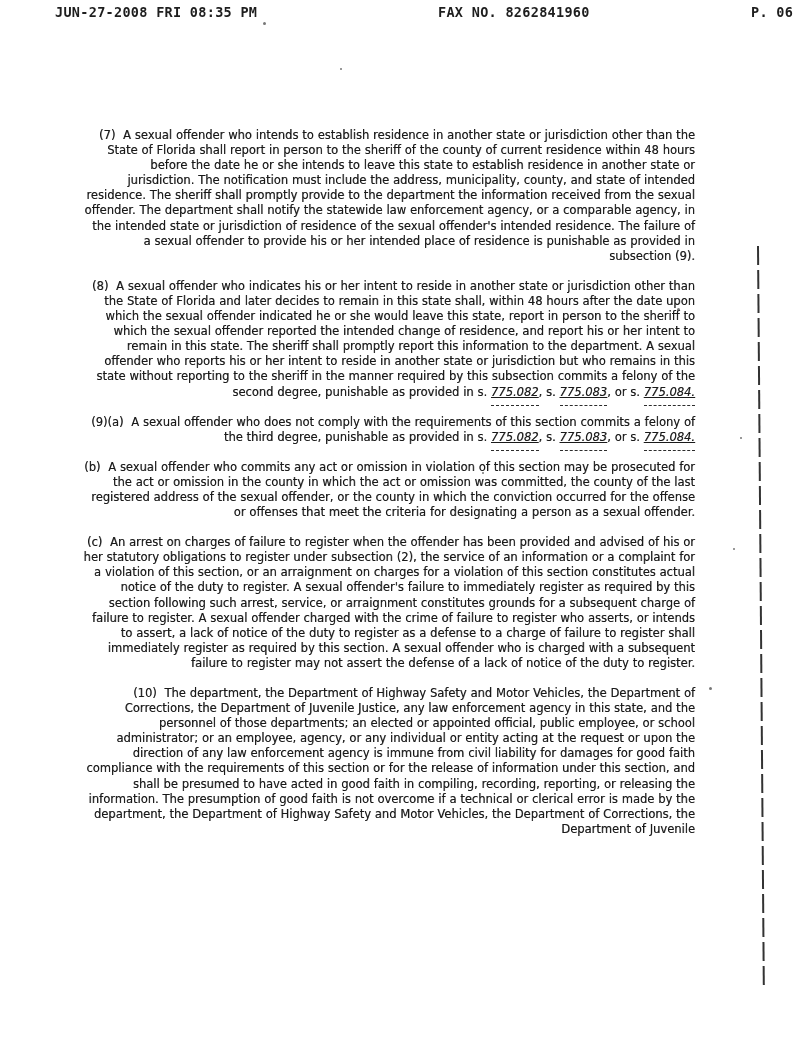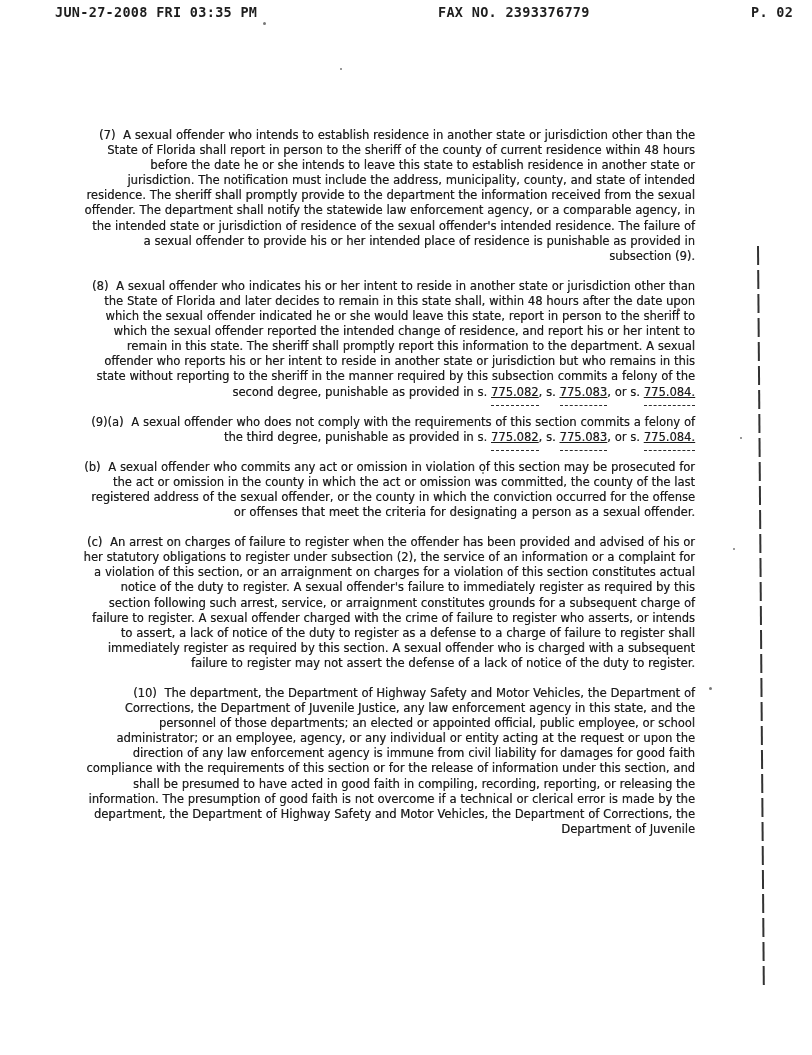--- a/index.html
+++ b/index.html
@@ -79,7 +79,7 @@
 <div class="page">
 
   <header class="fax-header">
-    <span class="hdr-left">JUN-27-2008 FRI 03:35 PM</span>
+    <span class="hdr-left">JUN-27-2008 FRI 08:35 PM</span>
     <span class="hdr-center">FAX NO. 2393376779</span>
     <span class="hdr-right">P. 02</span>
   </header>

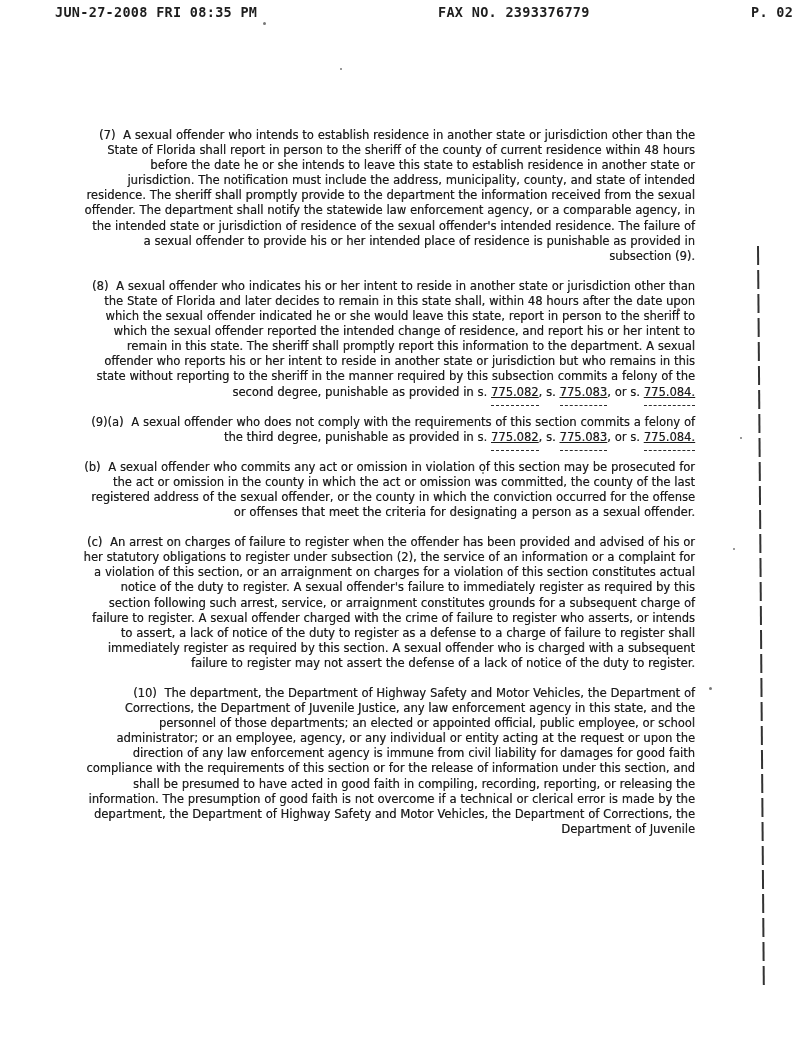--- a/index.html
+++ b/index.html
@@ -80,7 +80,7 @@
 
   <header class="fax-header">
     <span class="hdr-left">JUN-27-2008 FRI 08:35 PM</span>
-    <span class="hdr-center">FAX NO. 2393376779</span>
+    <span class="hdr-center">FAX NO. 8262841960</span>
     <span class="hdr-right">P. 02</span>
   </header>
 

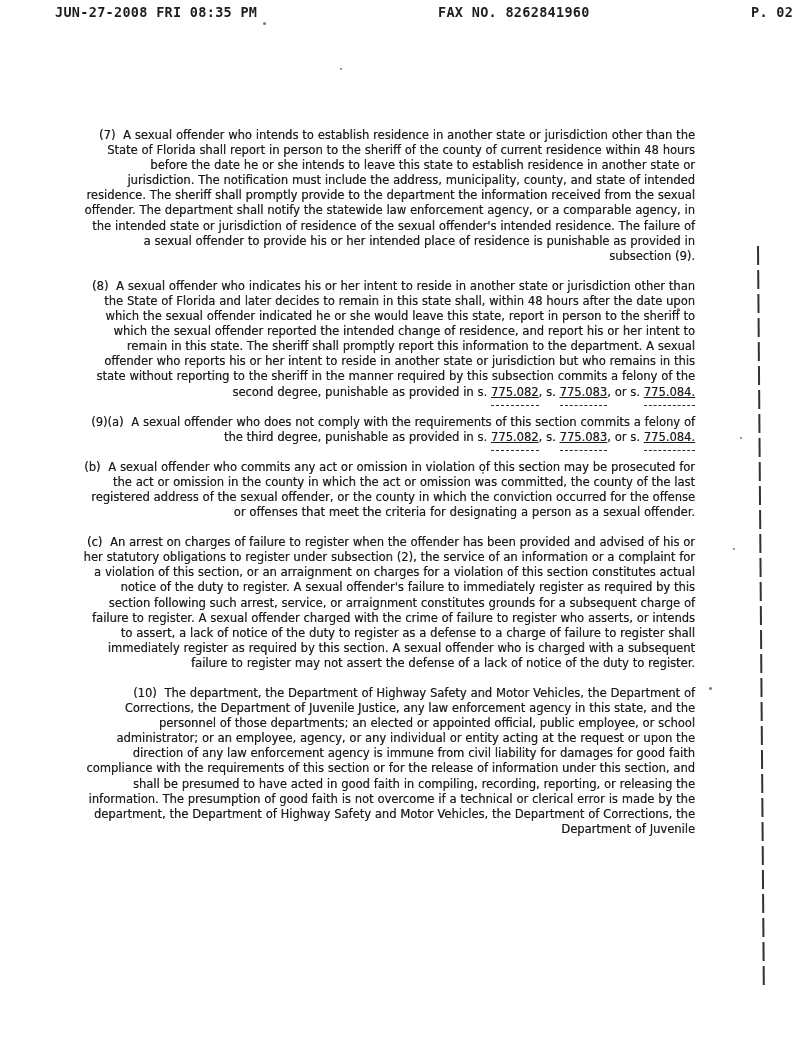--- a/index.html
+++ b/index.html
@@ -81,7 +81,7 @@
   <header class="fax-header">
     <span class="hdr-left">JUN-27-2008 FRI 08:35 PM</span>
     <span class="hdr-center">FAX NO. 8262841960</span>
-    <span class="hdr-right">P. 02</span>
+    <span class="hdr-right">P. 06</span>
   </header>
 
   <main class="doc">

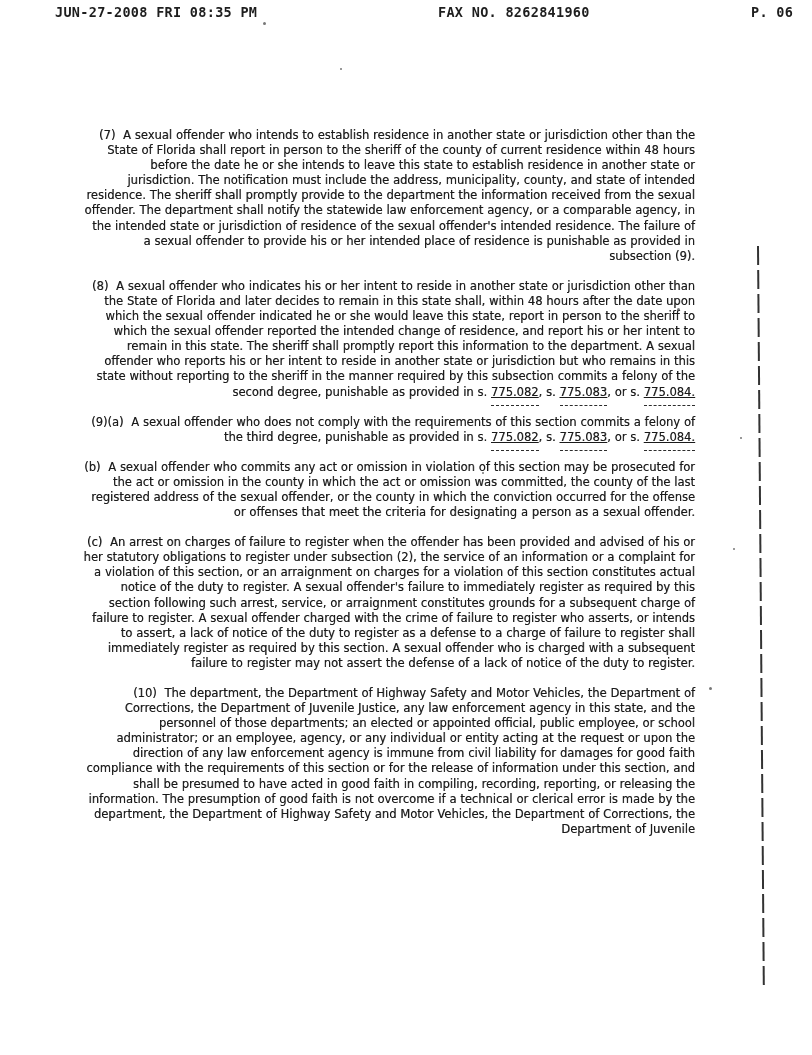--- a/index.html
+++ b/index.html
@@ -50,6 +50,7 @@
     text-decoration: underline;
     border-bottom: 1px dashed #2c2c2c;
     padding-bottom: 6px;
+    font-style: italic;
   }
   .dashline {
     position: absolute;

